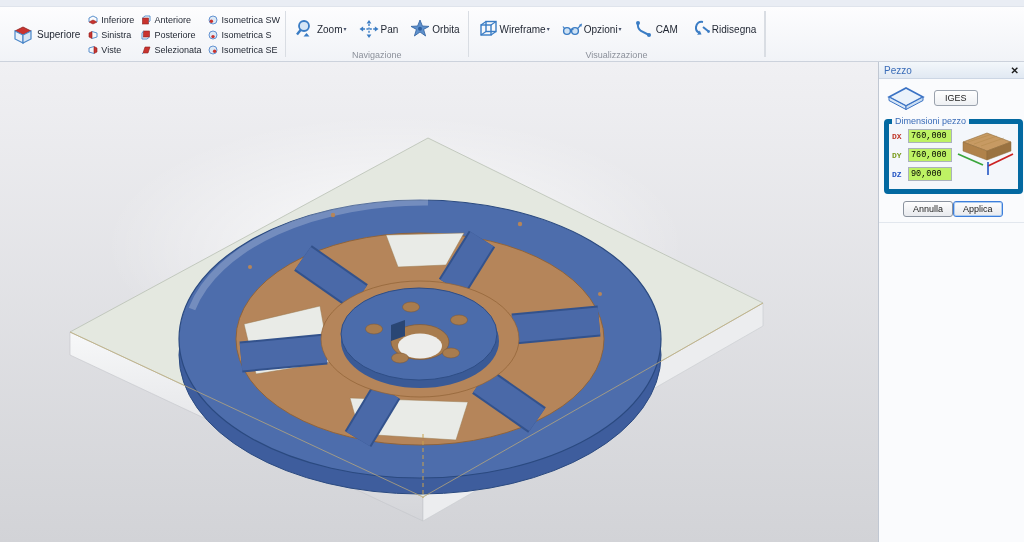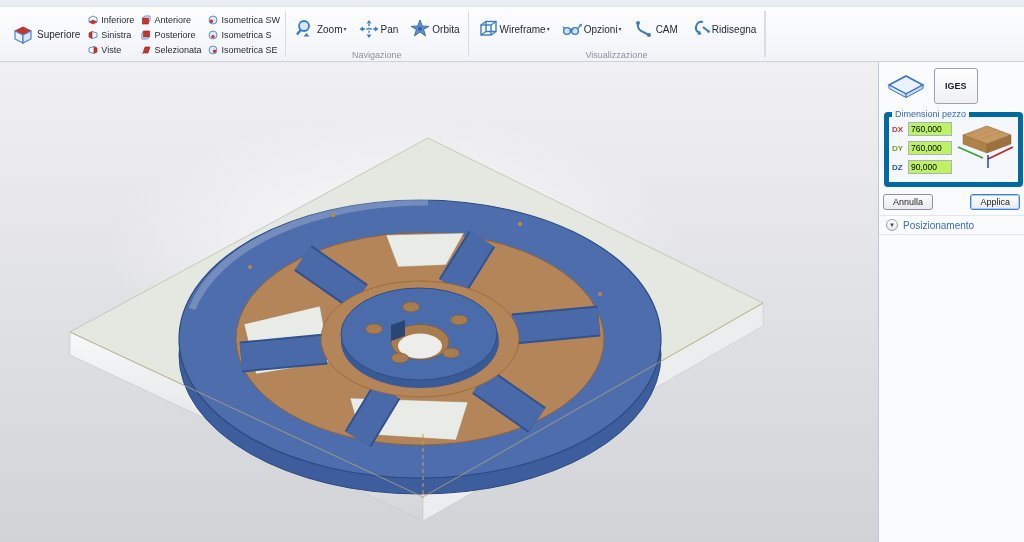--- a/index.html
+++ b/index.html
@@ -347,6 +347,10 @@
     </div>
 
     <div class="panel">
+      <div class="panel-header">
+        <span class="panel-title">Pezzo</span>
+        <button class="panel-close">✕</button>
+      </div>
 
       <div class="import-row">
         <span class="icon">

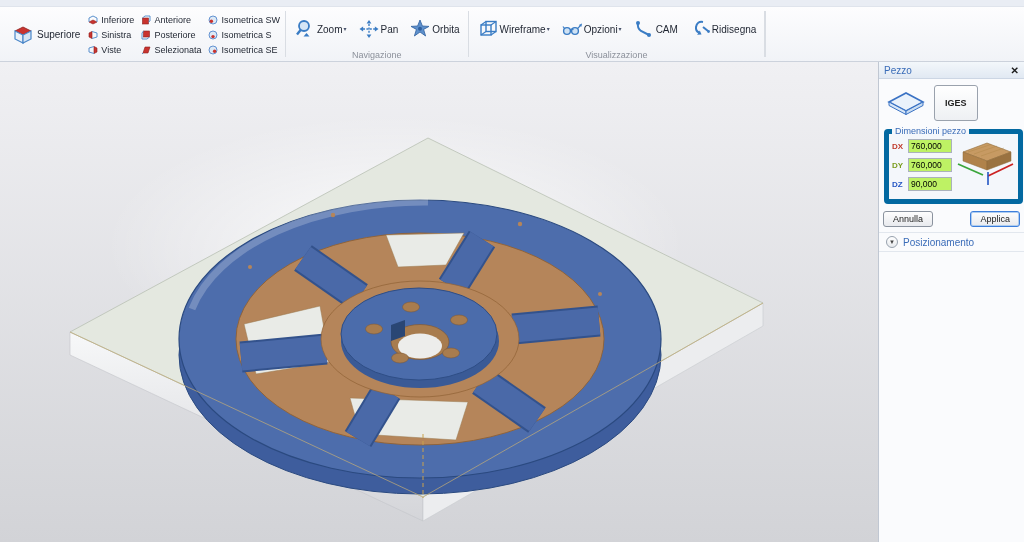--- a/index.html
+++ b/index.html
@@ -41,8 +41,8 @@
   .panel-title { color:#3a6cb8; font-size:10px; }
   .panel-close { border:none; background:none; font-size:10px; font-weight:bold; color:#1a1a1a; padding:0; }
   .import-row { display:flex; align-items:center; gap:9px; padding:6px 8px 4px; }
-  .iges-btn { font-size:9px; padding:12px 10px; background:linear-gradient(#fff,#eef0f3);
-    border:1px solid #9aa2ad; border-radius:3px; color:#222;font-weight:bold; }
+  .iges-btn { font-size:9px; padding:2px 10px; background:linear-gradient(#fff,#eef0f3);
+    border:1px solid #9aa2ad; border-radius:3px; color:#222; }
   fieldset.dims { margin:1px 5px 3px; border:5px solid #0369a1; border-radius:4px;
     padding:1px 3px 8px; background:#f4f7fb; }
   fieldset.dims legend { font-size:9px; color:#3a6cb8; padding:0 3px; }

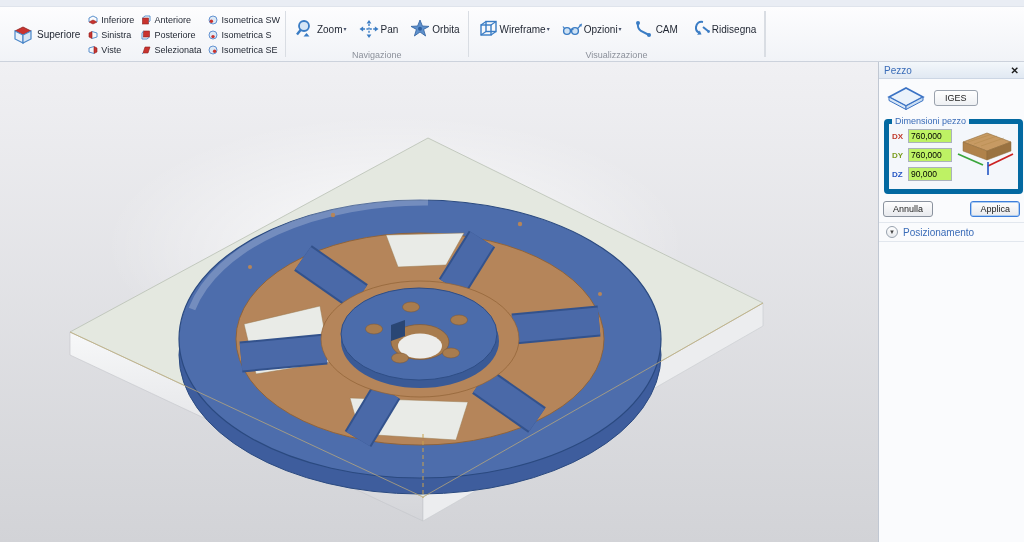--- a/index.html
+++ b/index.html
@@ -47,7 +47,7 @@
     padding:1px 3px 8px; background:#f4f7fb; }
   fieldset.dims legend { font-size:9px; color:#3a6cb8; padding:0 3px; }
   .dims-inner { display:flex; gap:3px; align-items:flex-start; }
-  .fields { display:flex; flex-direction:column; gap:5px; padding-top:2px; }
+  .fields { display:flex; flex-direction:column; gap:5px; padding-top:2px;font-family:Liberation Mono, monospace; }
   .frow { display:flex; align-items:center; gap:3px; }
   .flabel { font-size:8px; font-weight:bold; width:13px; }
   .flabel.dx { color:#c0392b; } .flabel.dy { color:#7a9c1e; } .flabel.dz { color:#2456c4; }

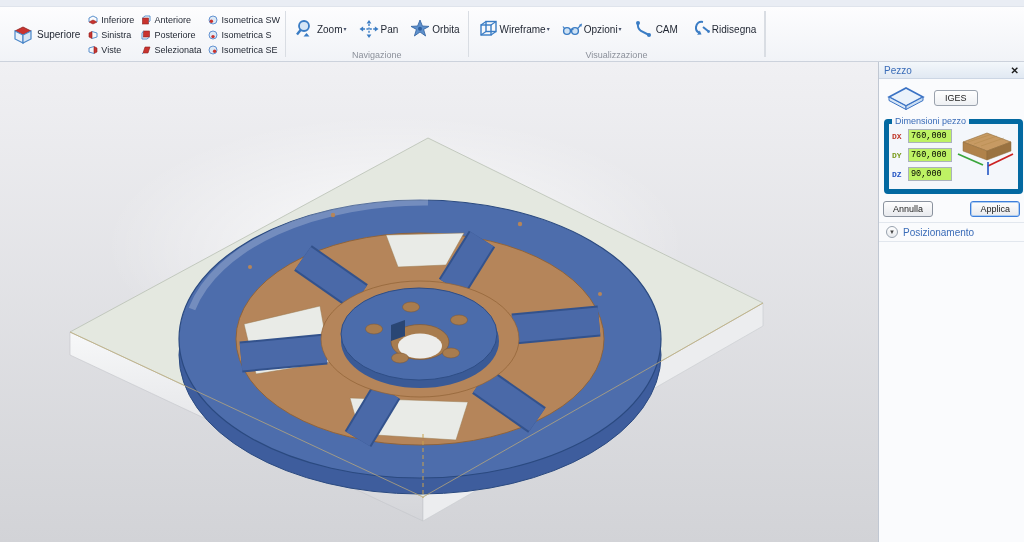--- a/index.html
+++ b/index.html
@@ -53,7 +53,7 @@
   .flabel.dx { color:#c0392b; } .flabel.dy { color:#7a9c1e; } .flabel.dz { color:#2456c4; }
   .finput { width:44px; font-size:8.5px; border:1px solid #aab2bc; background:#bef264;
     padding:1px 2px; font-family:inherit; }
-  .btn-row { display:flex; justify-content:space-between; padding:4px 4px 5px; }
+  .btn-row { display:flex; justify-content:space-between; padding:4px 24px 5px; }
   .pbtn { font-size:9px; padding:2px 9px; border:1px solid #8a929e; border-radius:3px;
     background:linear-gradient(#fdfdfd,#e8eaee); color:#222; }
   .pbtn.apply { border:1px solid #3d7edb; box-shadow:inset 0 0 0 1px #aecdf0; }

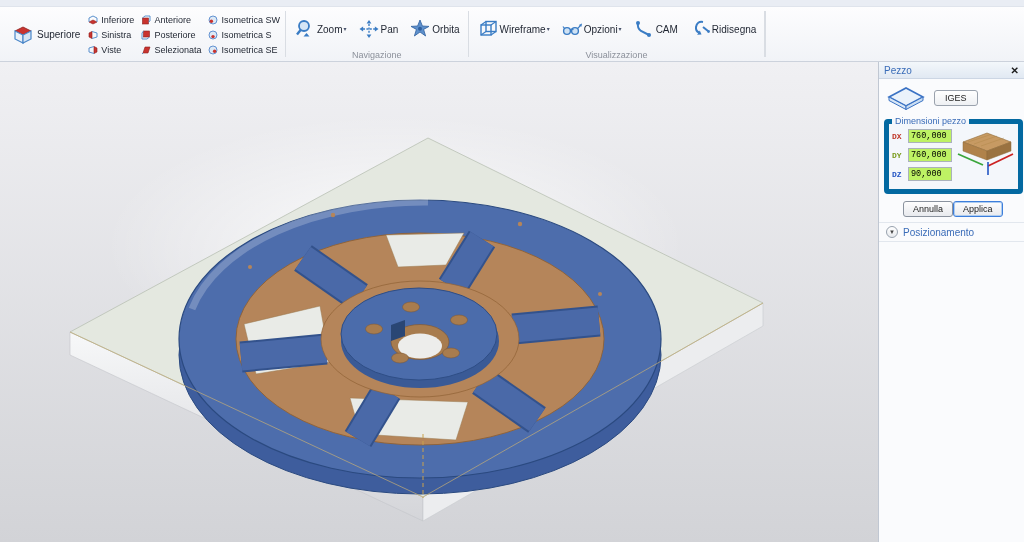--- a/index.html
+++ b/index.html
@@ -404,10 +404,6 @@
       </div>
 
       <div class="sections">
-        <div class="section">
-          <span class="chev">▼</span>
-          <span>Posizionamento</span>
-        </div>
       </div>
     </div>
   </div>

